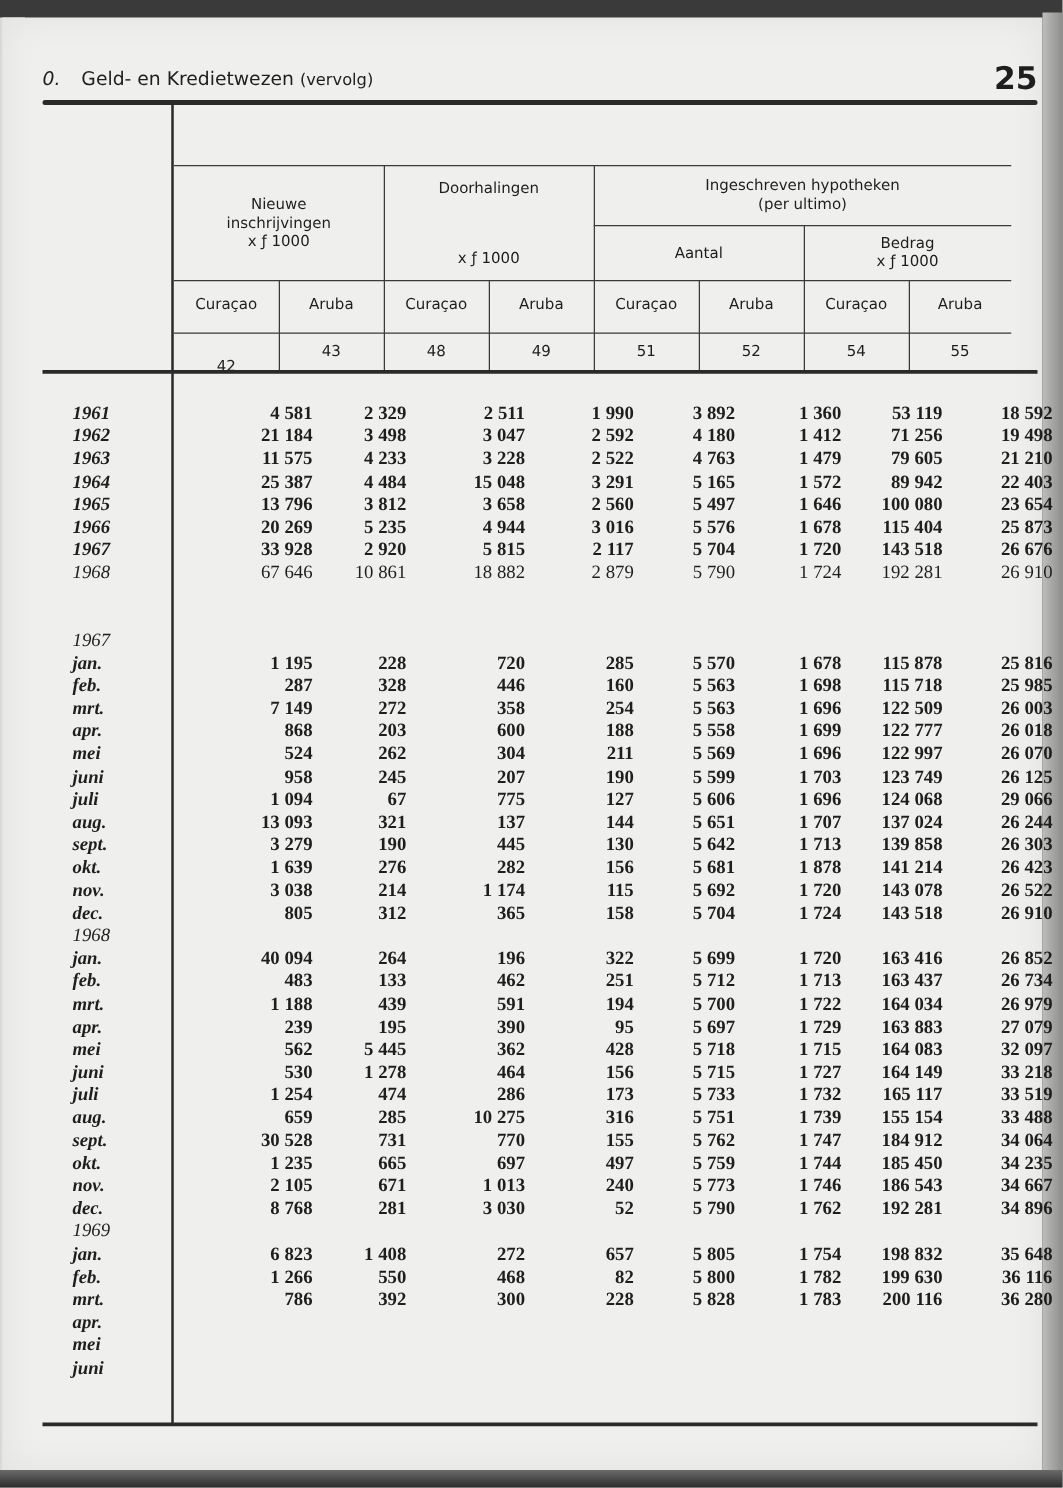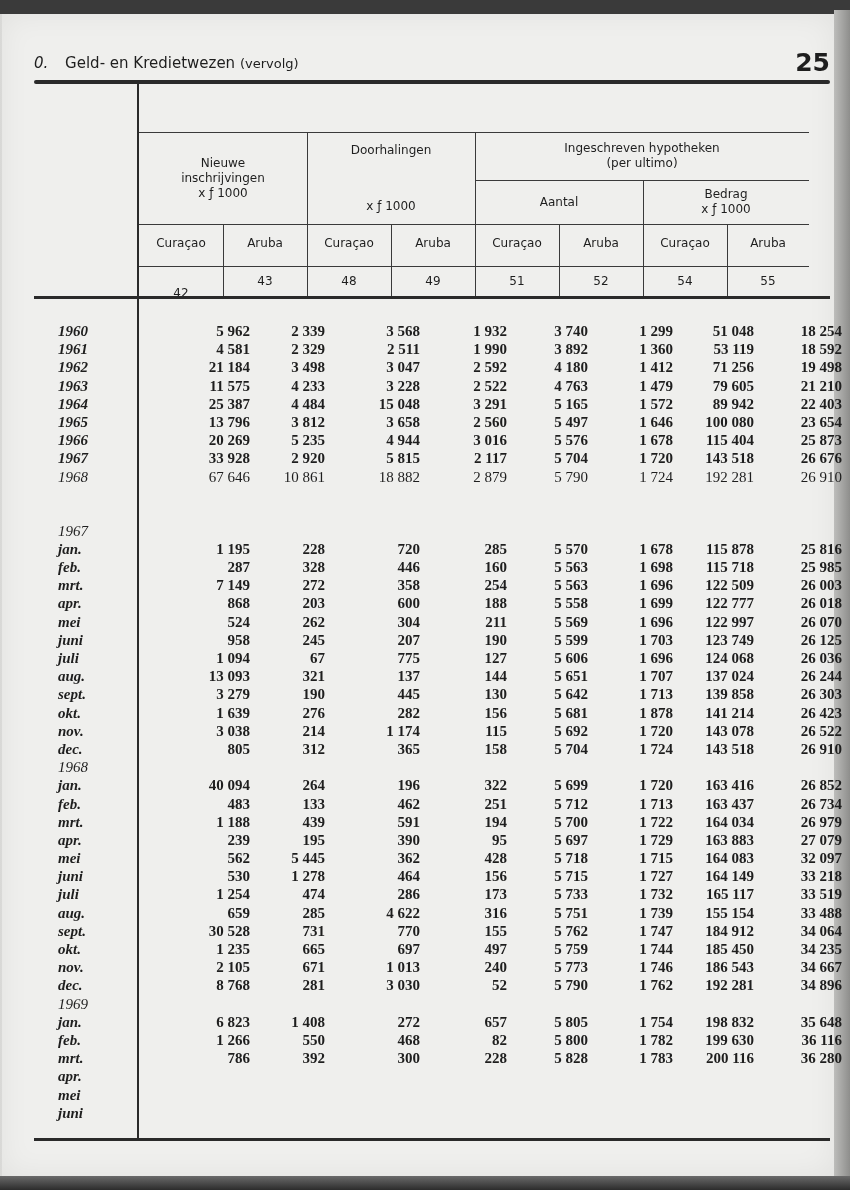--- a/index.html
+++ b/index.html
@@ -150,17 +150,6 @@
 
 <div class="rows" id="rows">
     <div class="row">
-      <span class="lab">1960</span>
-      <span class="v c1">5 962</span>
-      <span class="v c2">2 339</span>
-      <span class="v c3">3 568</span>
-      <span class="v c4">1 932</span>
-      <span class="v c5">3 740</span>
-      <span class="v c6">1 299</span>
-      <span class="v c7">51 048</span>
-      <span class="v c8">18 254</span>
-    </div>
-    <div class="row">
       <span class="lab">1961</span>
       <span class="v c1">4 581</span>
       <span class="v c2">2 329</span>

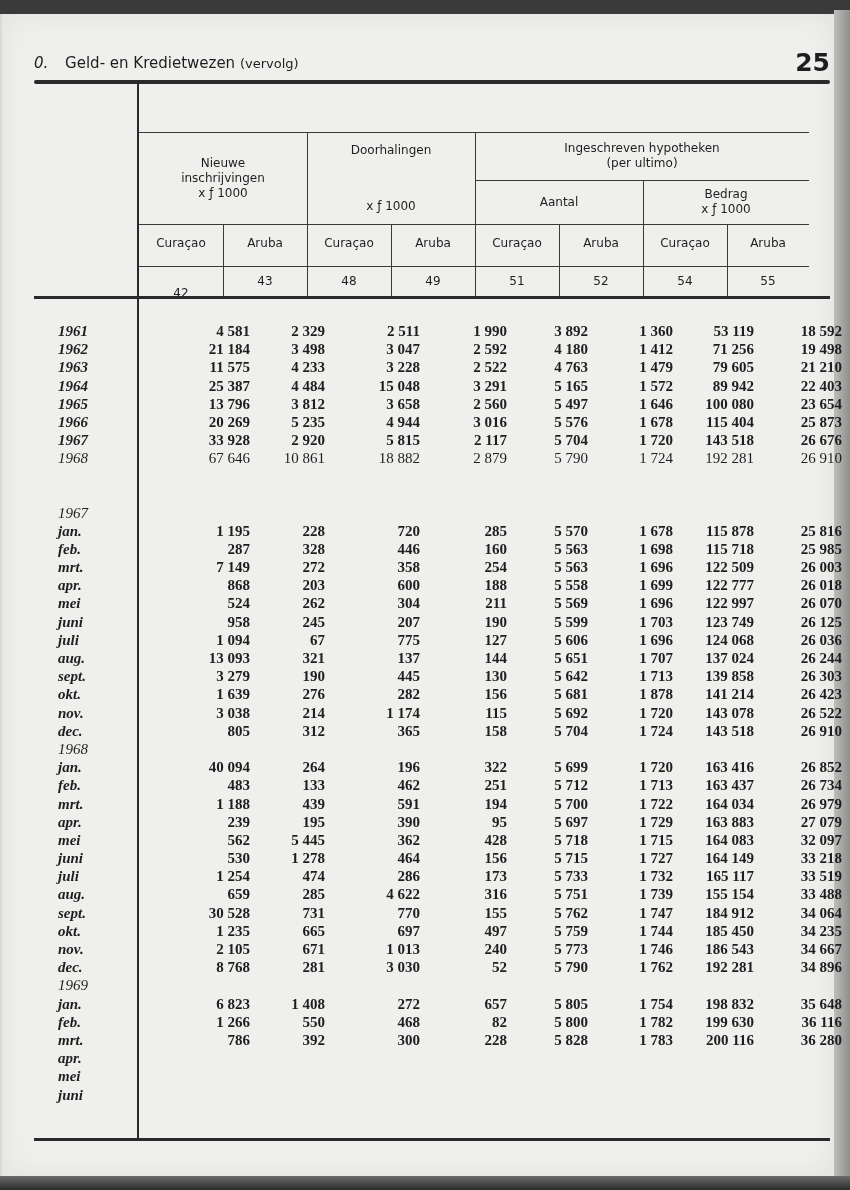--- a/index.html
+++ b/index.html
@@ -316,7 +316,7 @@
       <span class="v c5">5 606</span>
       <span class="v c6">1 696</span>
       <span class="v c7">124 068</span>
-      <span class="v c8">26 036</span>
+      <span class="v c8">29 066</span>
     </div>
     <div class="row">
       <span class="lab">aug.</span>

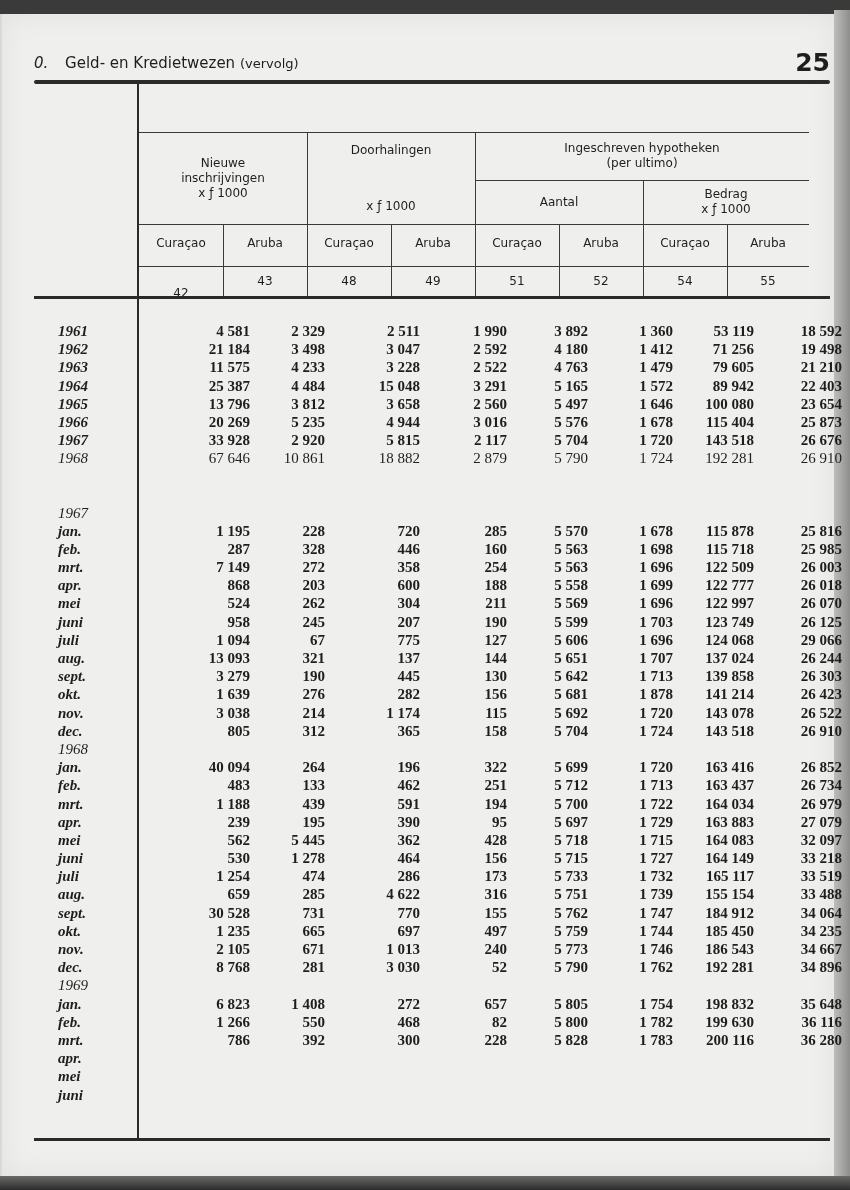--- a/index.html
+++ b/index.html
@@ -458,7 +458,7 @@
       <span class="lab">aug.</span>
       <span class="v c1">659</span>
       <span class="v c2">285</span>
-      <span class="v c3">4 622</span>
+      <span class="v c3">10 275</span>
       <span class="v c4">316</span>
       <span class="v c5">5 751</span>
       <span class="v c6">1 739</span>

